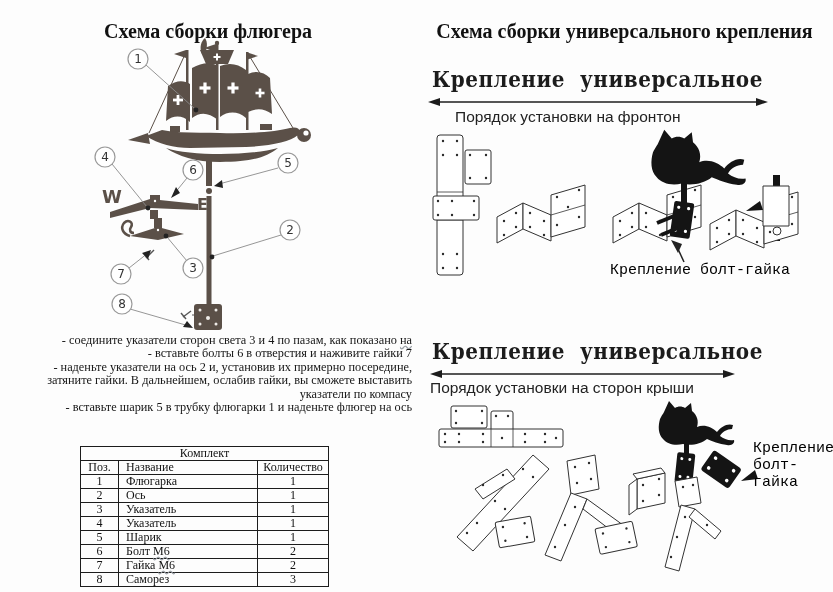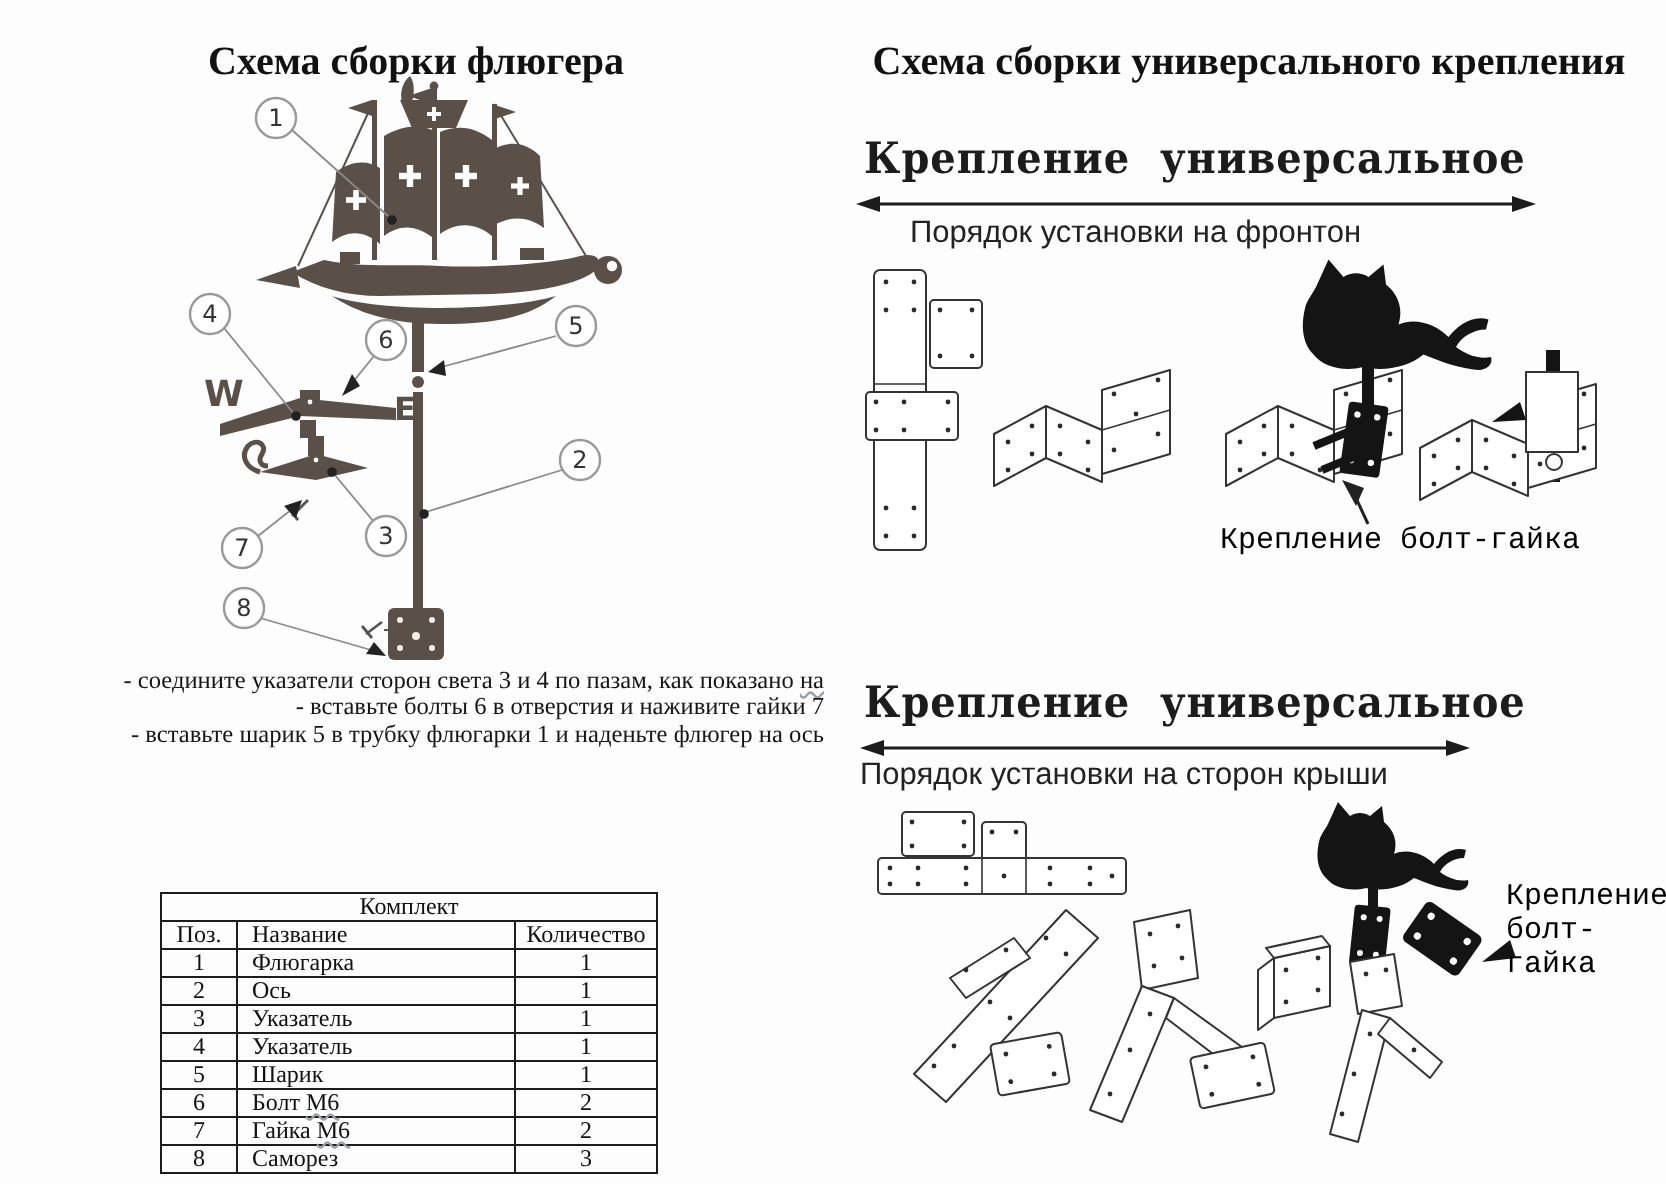--- a/index.html
+++ b/index.html
@@ -192,6 +192,11 @@
         <div class="instr-line">- вставьте болты 6 в отверстия и наживите гайки 7</div>
       </div>
       <div>
+        <div class="instr-line">- наденьте указатели на ось 2 и, установив их примерно посередине,</div>
+        <div class="instr-line cont">затяните гайки. В дальнейшем, ослабив гайки, вы сможете выставить</div>
+        <div class="instr-line cont">указатели по компасу</div>
+      </div>
+      <div>
         <div class="instr-line">- вставьте шарик 5 в трубку флюгарки 1 и наденьте флюгер на ось</div>
       </div>
     </div>

